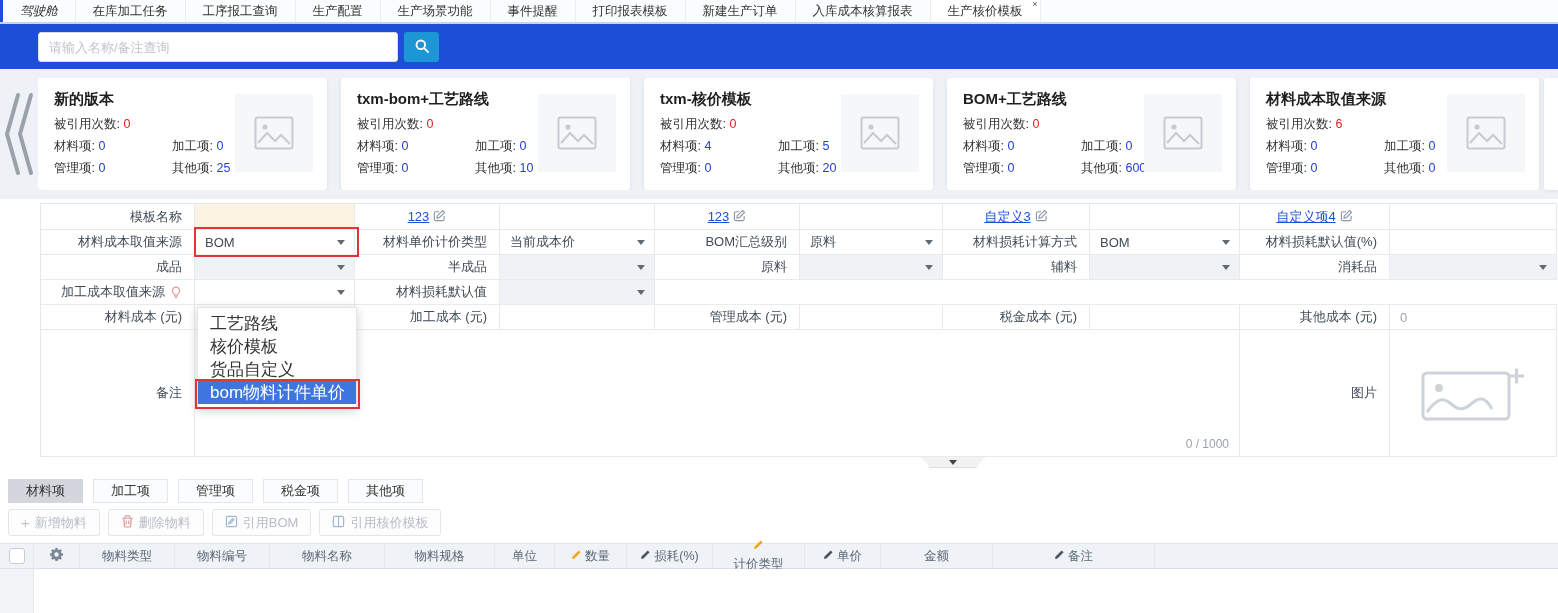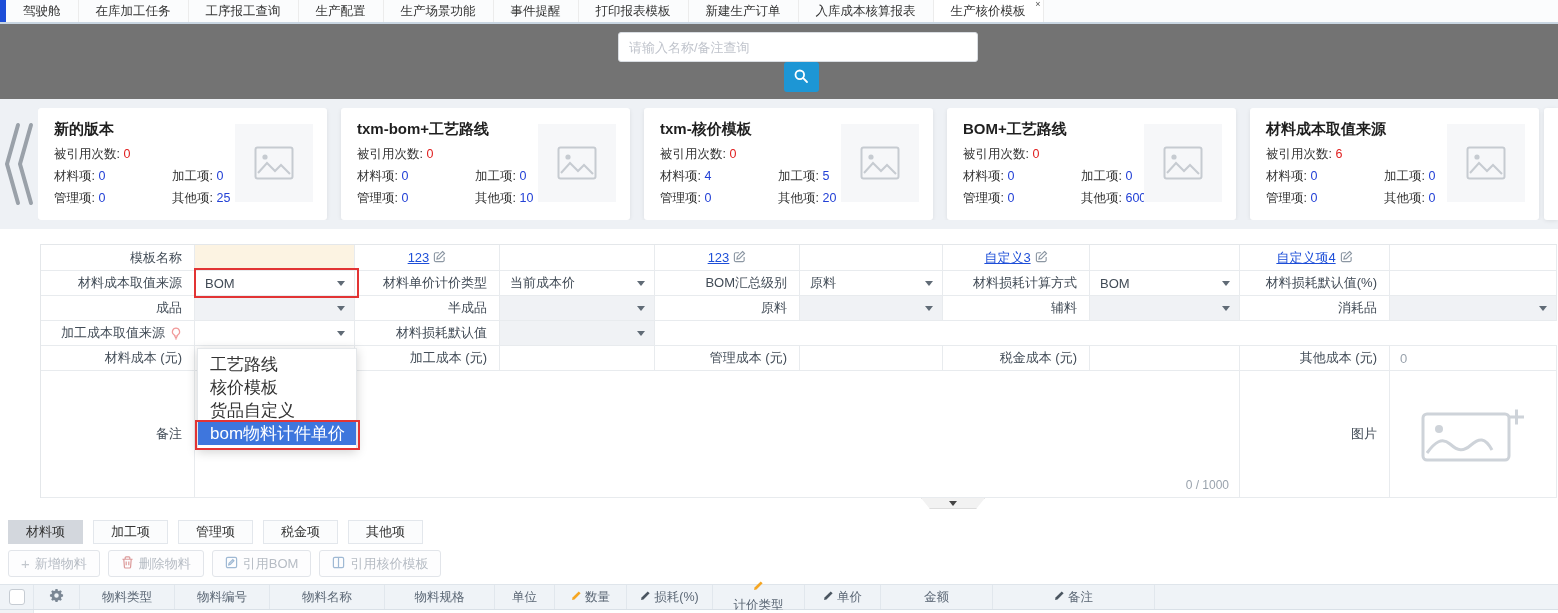--- a/index.html
+++ b/index.html
@@ -11,7 +11,7 @@
     border-bottom:2px solid #c9d6e2; }
   .tab { position:relative; display:flex; align-items:center; padding:0 17px;
     font-size:12.5px; color:#333; border-right:1px solid #ececec; cursor:default; }
-  .tab:first-child { border-left:6px solid #1d4ed8; }
+  .tab:first-child { border-left:3px solid #1d4ed8;font-style:italic; }
   .tab.active { background:#fff; }
   .tab-close { position:absolute; top:0; right:2px; font-size:9px; color:#555; line-height:9px; }
 

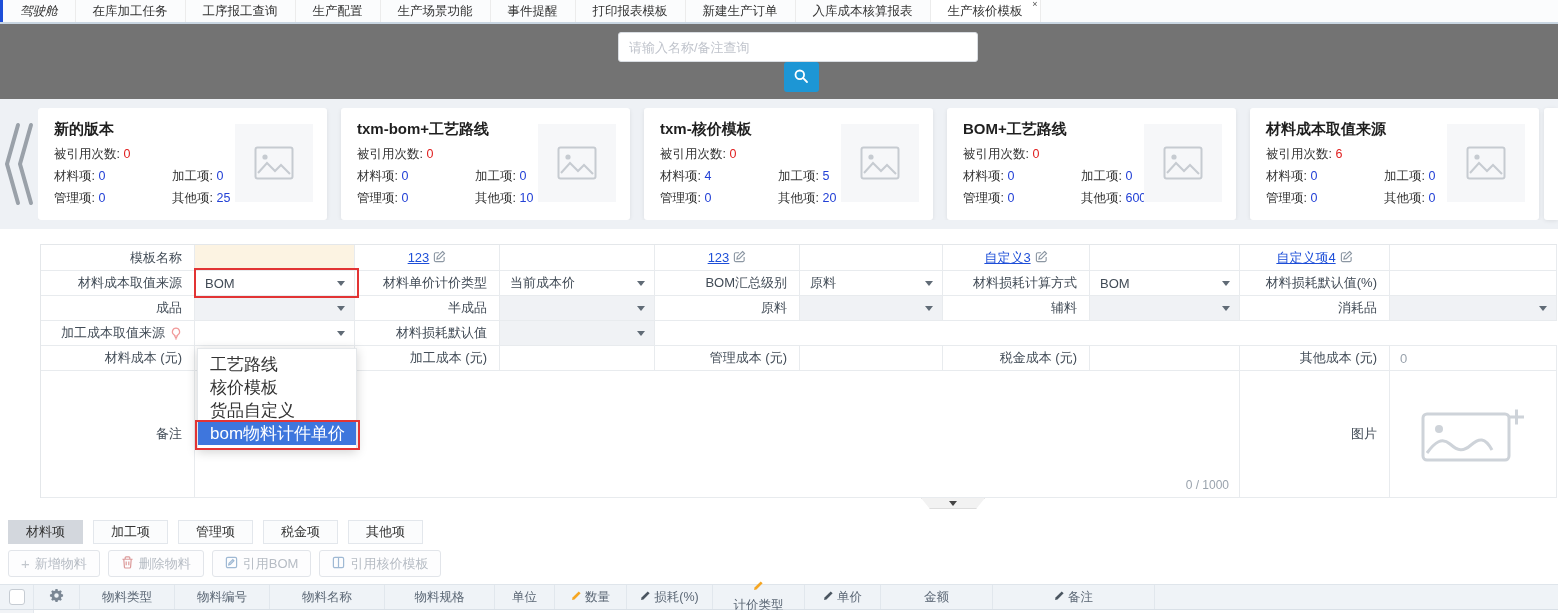--- a/index.html
+++ b/index.html
@@ -16,7 +16,7 @@
   .tab-close { position:absolute; top:0; right:2px; font-size:9px; color:#555; line-height:9px; }
 
   
-  .search-row { display:flex; align-items:center; padding:8px 0 7px 38px; background:#737373;flex-direction:column; }
+  .search-row { display:flex; align-items:center; padding:8px 0 7px 38px; background:#1d4ed8; }
   .search-input { width:360px; height:30px; border:1px solid #d9dde2; border-radius:3px;
     padding:0 10px; font-size:13px; color:#333; outline:none; }
   .search-input::placeholder { color:#c0c4cc; }

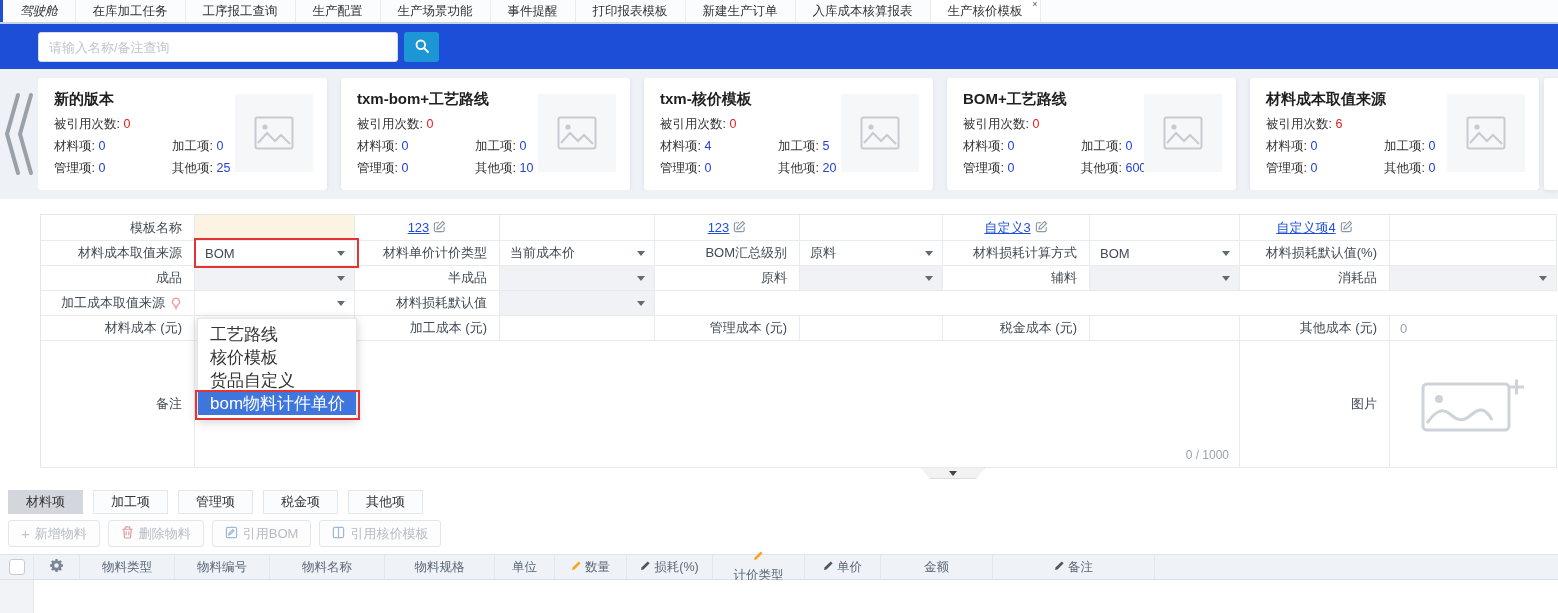--- a/index.html
+++ b/index.html
@@ -39,7 +39,7 @@
     box-shadow:0 1px 4px rgba(0,0,0,.08); }
 
   
-  .form-wrap { position:relative; margin:15px 0 0 40px; width:1517px;
+  .form-wrap { position:relative; margin:4px 0 0 40px; width:1517px;
     border-top:1px solid #e4e7ea; border-left:1px solid #e4e7ea;
     display:grid;
     grid-template-columns:154px 160px 145px 155px 145px 143px 147px 150px 150px 167px;

